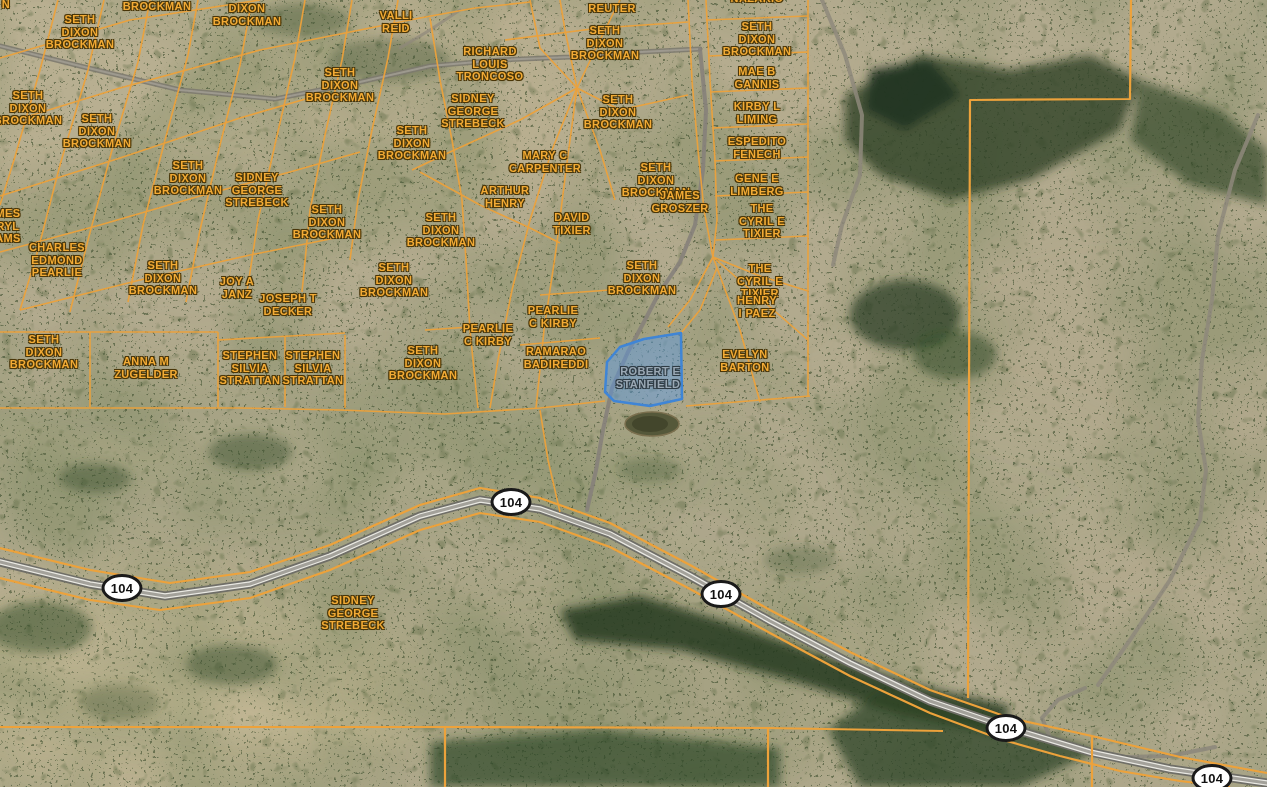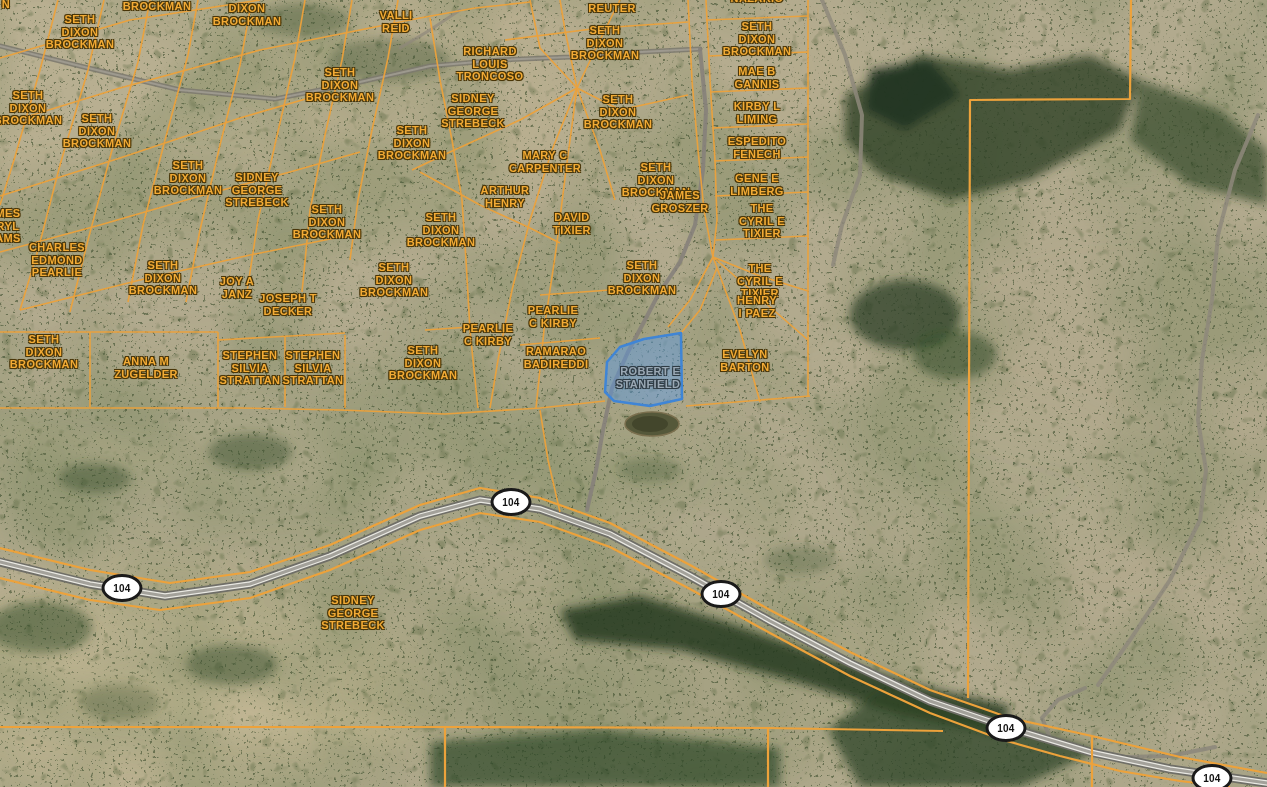--- a/index.html
+++ b/index.html
@@ -24,7 +24,7 @@
     width:41px;height:28px;box-sizing:border-box;
     background:#fff;border:3px solid #1a1a1a;border-radius:50%;
     display:flex;align-items:center;justify-content:center;
-    font-weight:bold;font-size:10px;color:#111;letter-spacing:.2px;
+    font-weight:bold;font-size:13px;color:#111;letter-spacing:.2px;
   }
 </style>
 </head>

